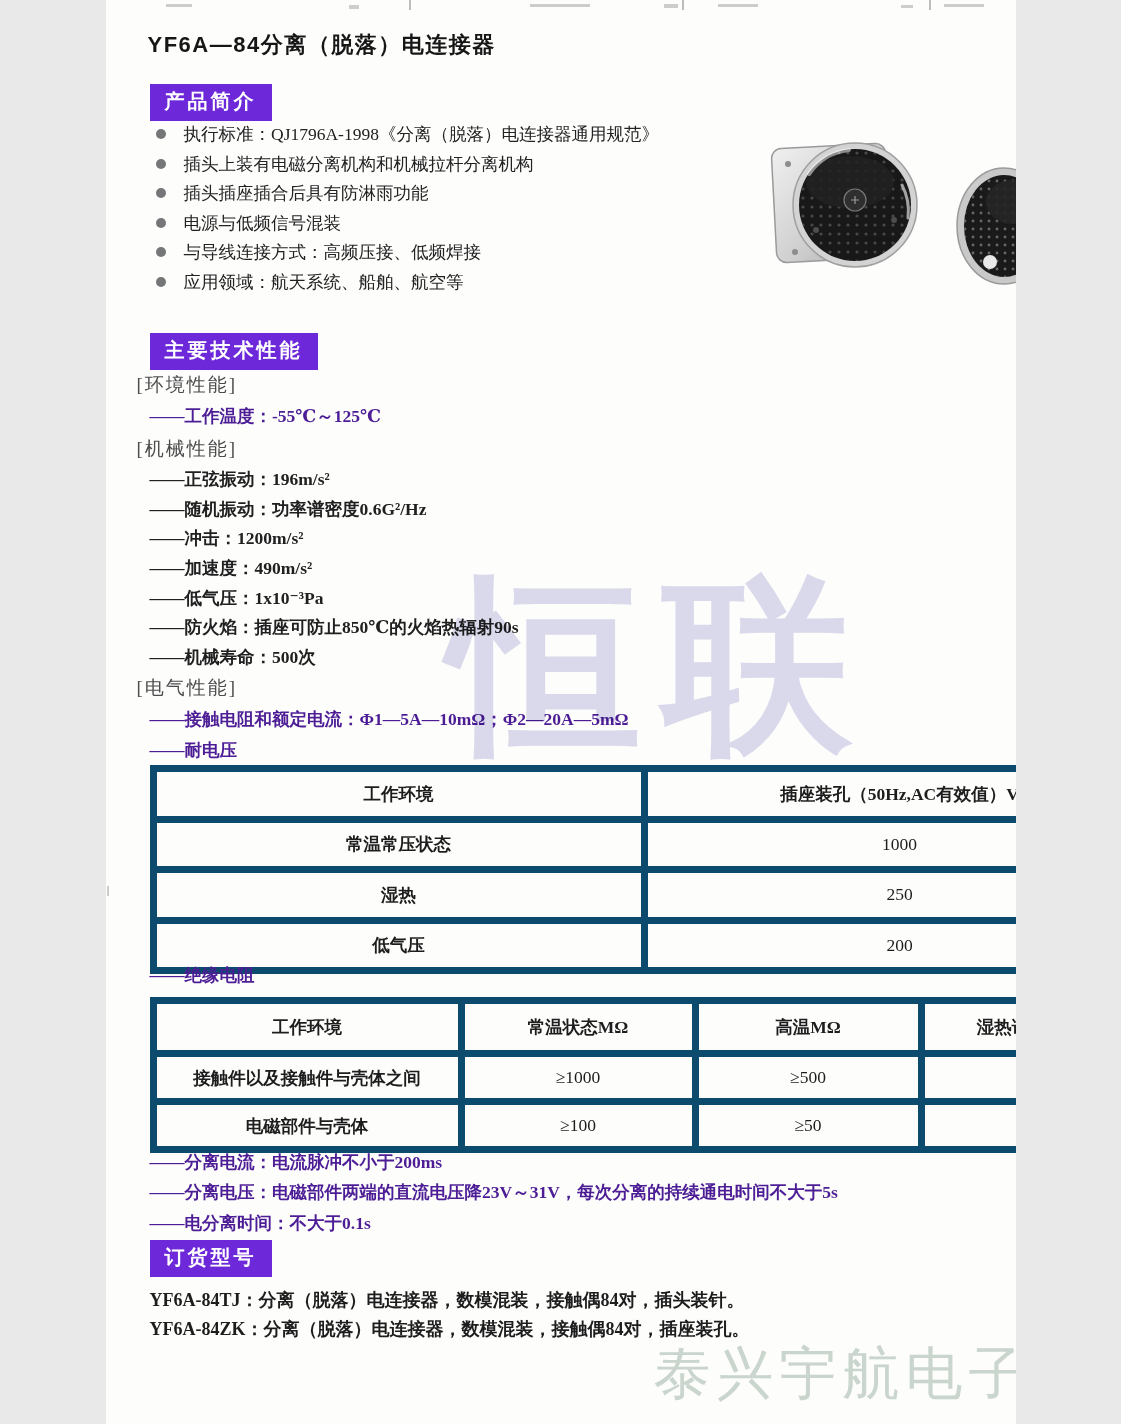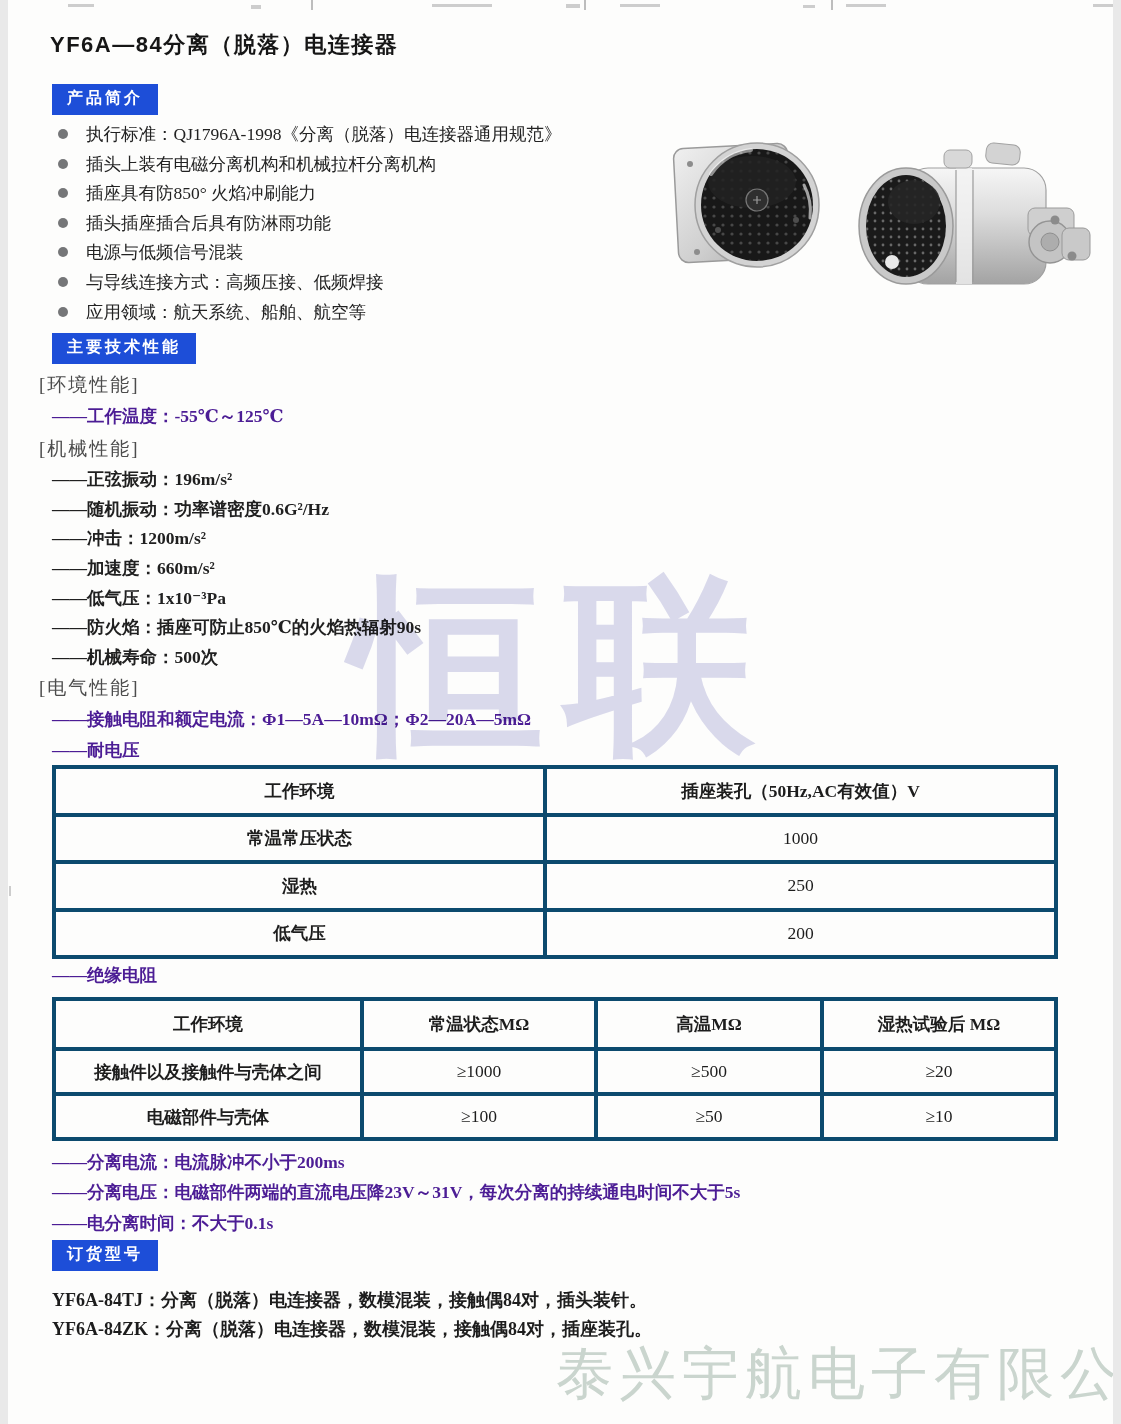--- a/index.html
+++ b/index.html
@@ -4,7 +4,7 @@
 <style>
   html,body{margin:0;padding:0;background:#e9e9e9;}
   .page{
-    position:relative;width:1105px;height:1424px;margin:0 auto;
+    position:relative;width:910px;height:1424px;margin:0 auto;
     background:#fdfdfc;overflow:hidden;
     font-family:"Liberation Serif","DejaVu Serif",serif;color:#1f1f1f;
   }

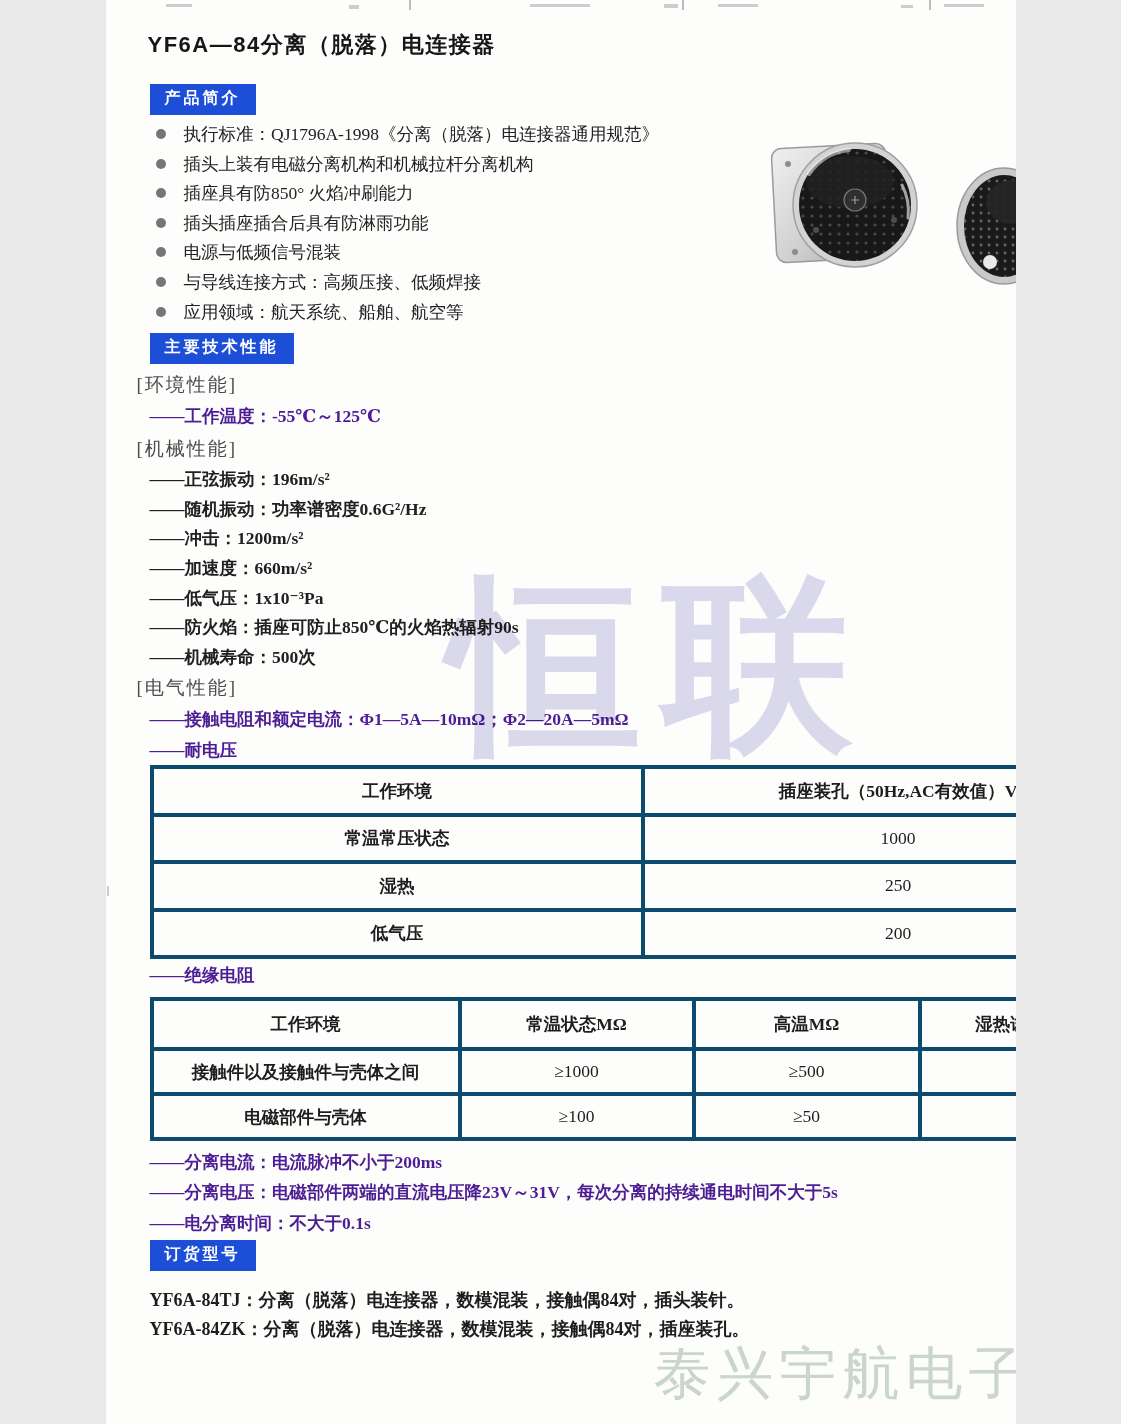--- a/index.html
+++ b/index.html
@@ -19,9 +19,9 @@
   }
   .badge{
     position:absolute;left:44px;
-    background:#1d4ed8;color:#ffffff;
+    background:#6d28d9;color:#ffffff;
     font-family:"Liberation Sans","DejaVu Sans",sans-serif;
-    font-weight:700;font-size:16px;letter-spacing:3px;
+    font-weight:700;font-size:20px;letter-spacing:3px;
     padding:4px 15px 6px 15px;
   }
   .bullets{position:absolute;left:46px;top:120px;list-style:none;margin:0;padding:0;width:600px;}

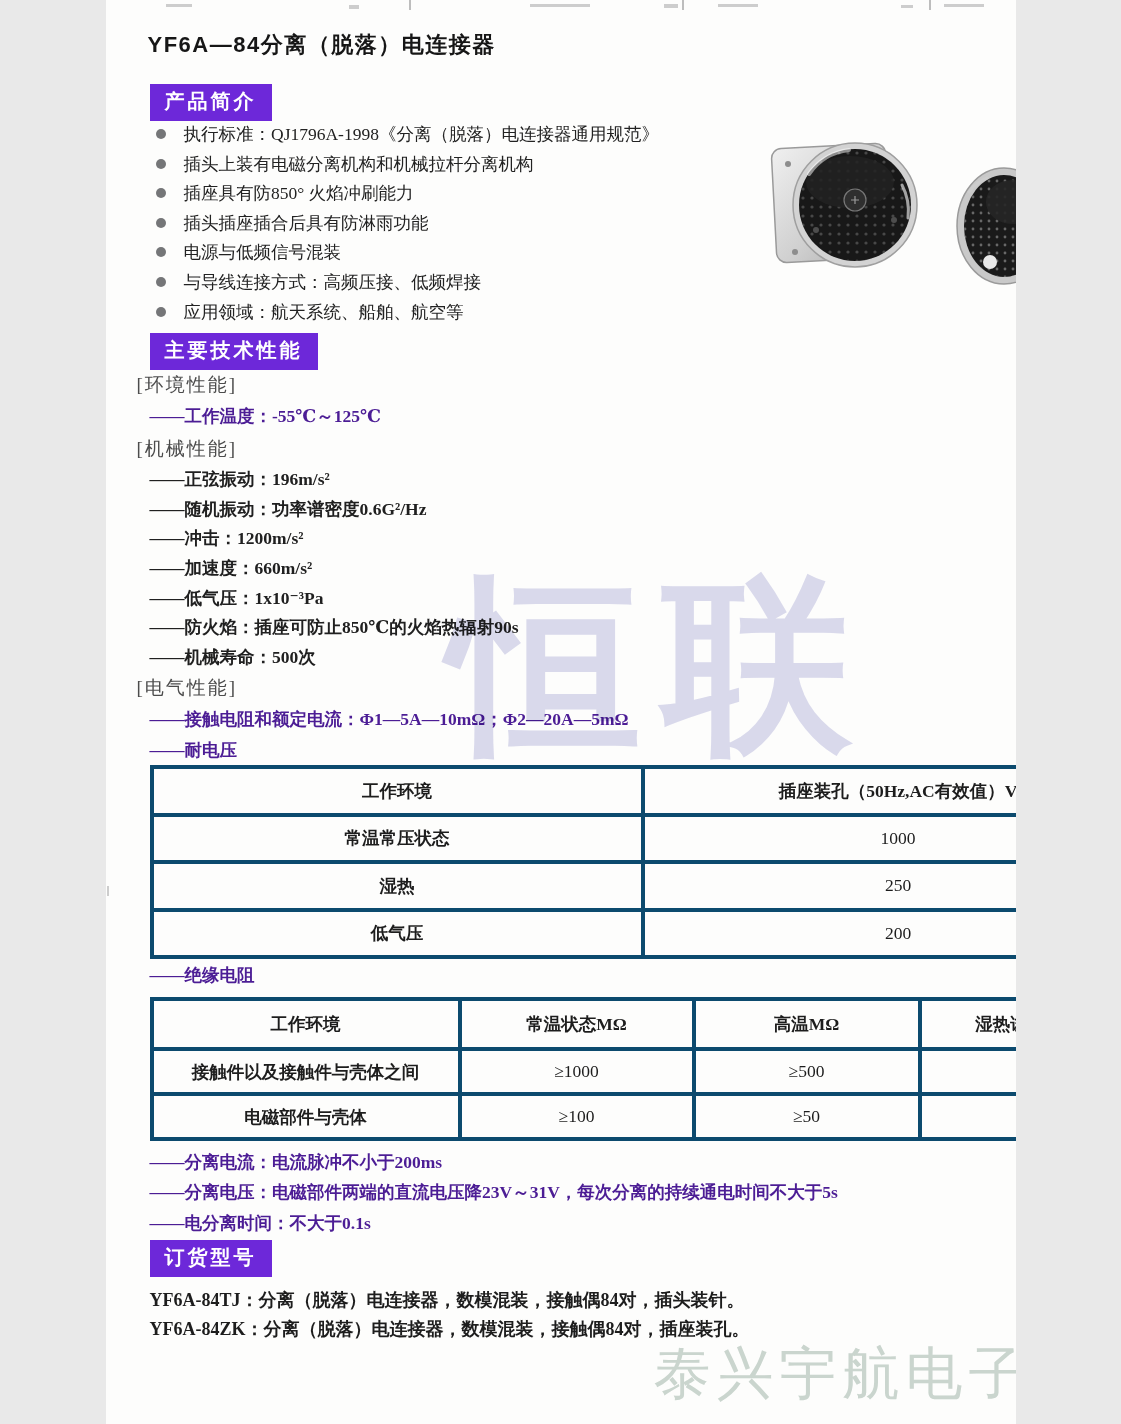--- a/index.html
+++ b/index.html
@@ -101,10 +101,6 @@
     <li>
         <span class="dot"></span>
         <span class="btxt">插头上装有电磁分离机构和机械拉杆分离机构</span>
-      </li>
-    <li>
-        <span class="dot"></span>
-        <span class="btxt">插座具有防850° 火焰冲刷能力</span>
       </li>
     <li>
         <span class="dot"></span>

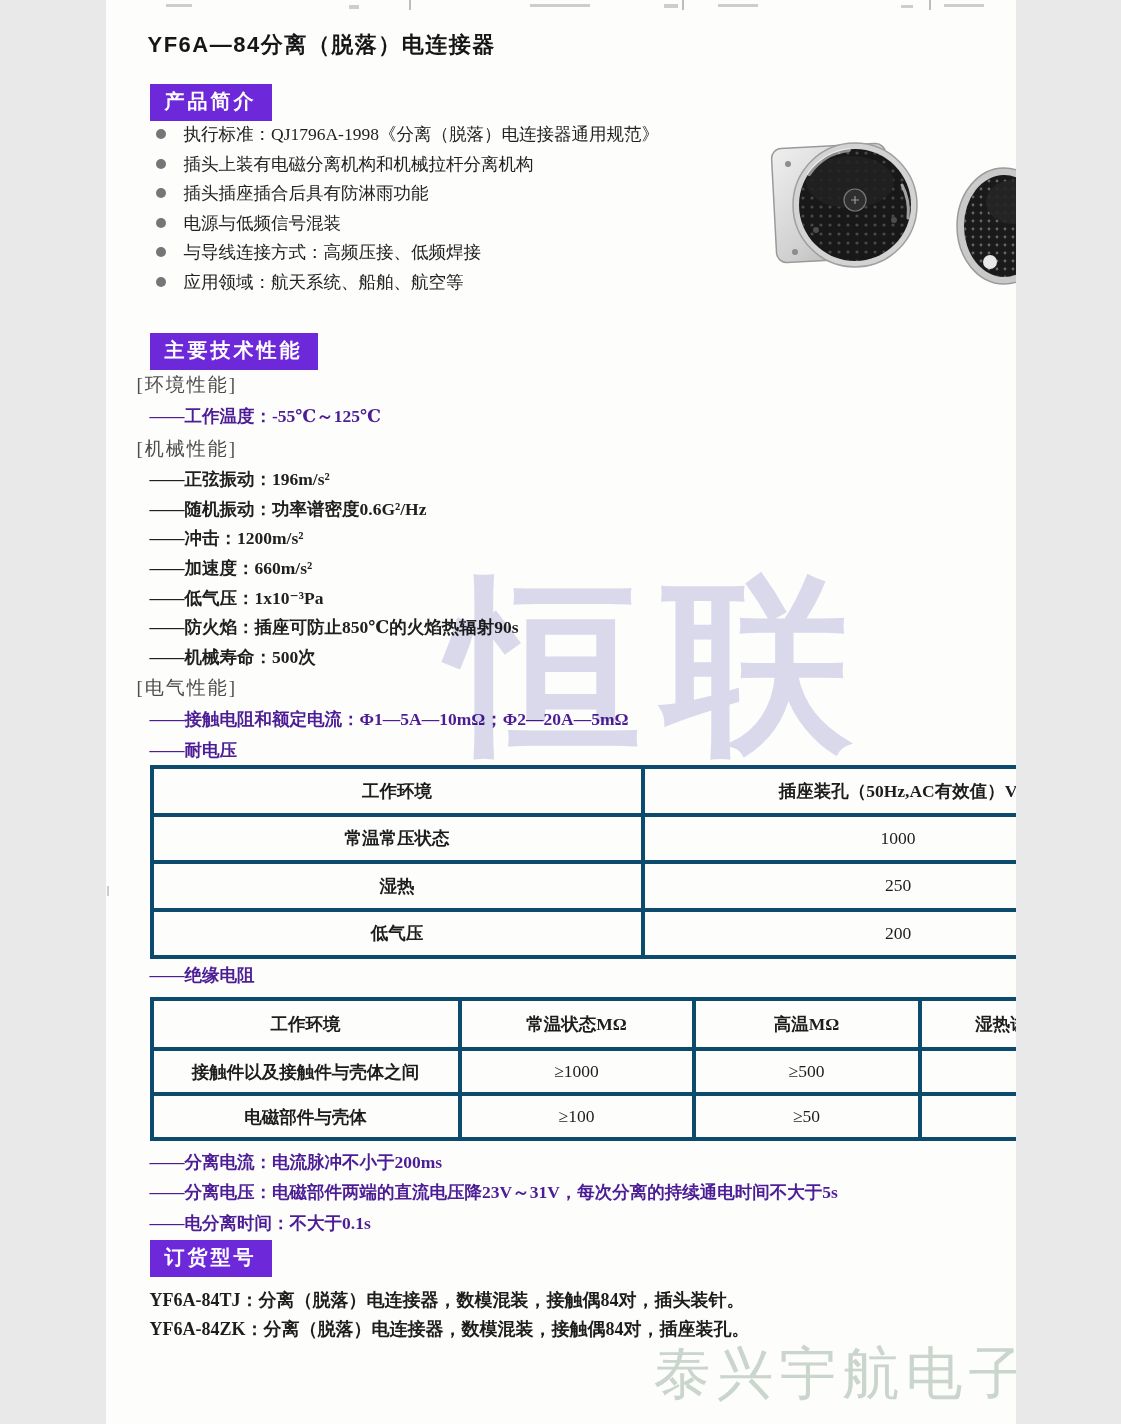--- a/index.html
+++ b/index.html
@@ -190,7 +190,7 @@
     <p>——正弦振动：196m/s²</p>
     <p>——随机振动：功率谱密度0.6G²/Hz</p>
     <p>——冲击：1200m/s²</p>
-    <p>——加速度：660m/s²</p>
+    <p>——加速度：490m/s²</p>
     <p>——低气压：1x10⁻³Pa</p>
     <p>——防火焰：插座可防止850℃的火焰热辐射90s</p>
     <p>——机械寿命：500次</p>

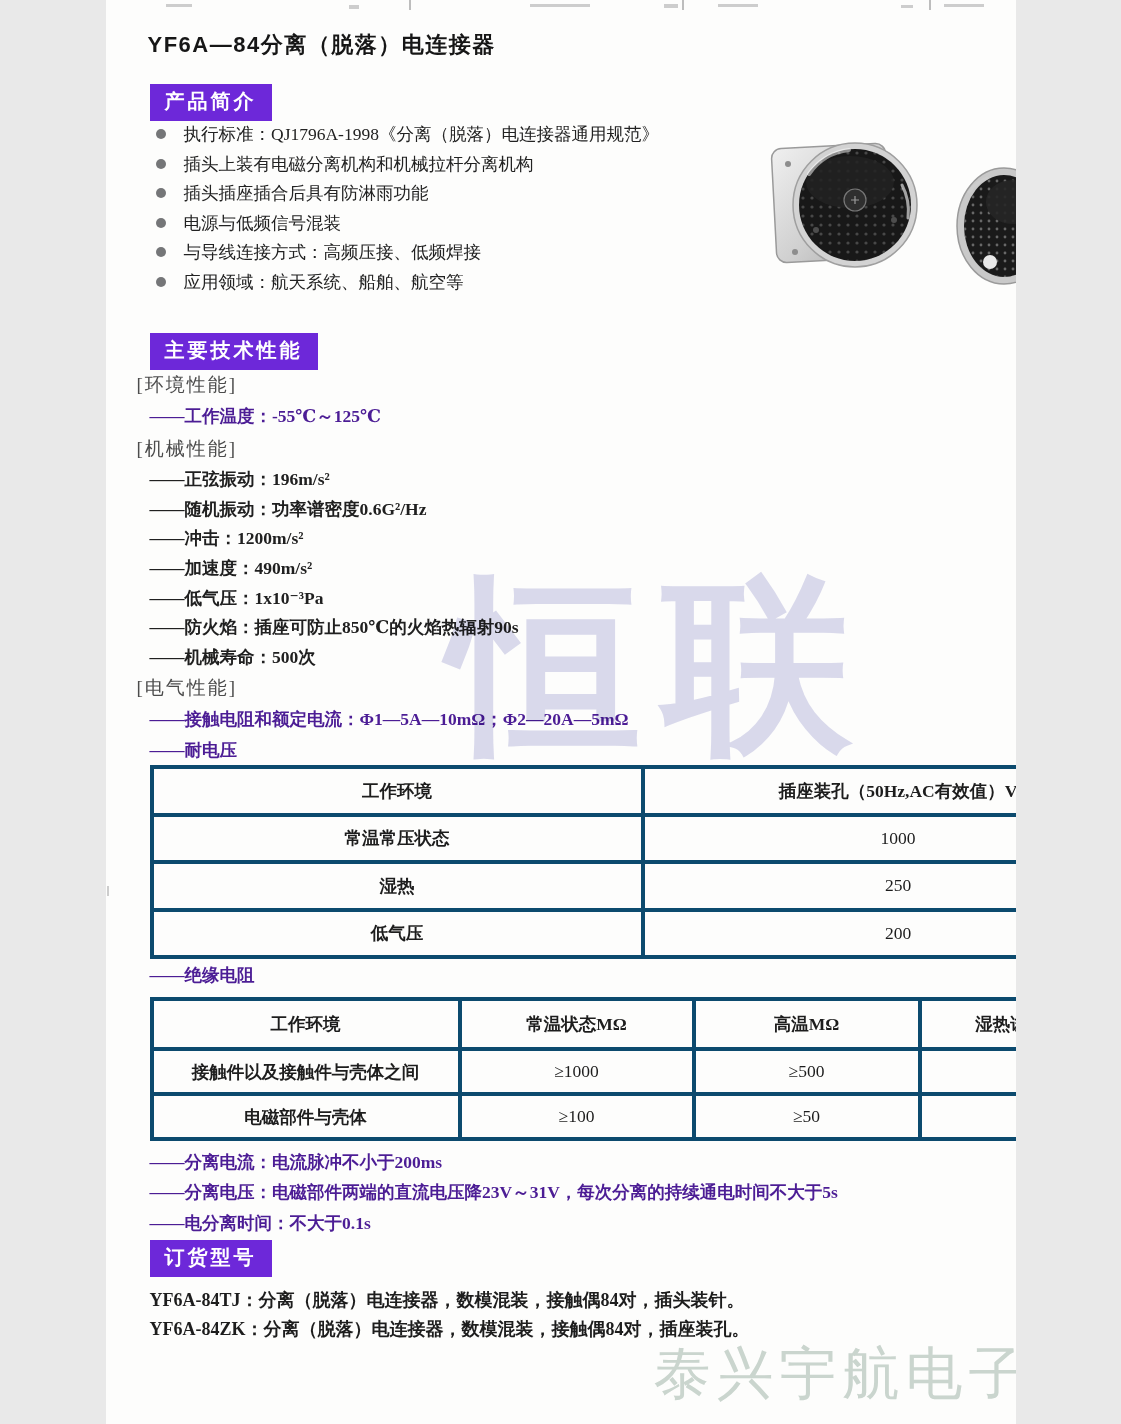--- a/index.html
+++ b/index.html
@@ -42,7 +42,7 @@
     background:transparent;
   }
   table.sheet td{
-    border:4px solid #0c4a6e;text-align:center;vertical-align:middle;
+    border:7px solid #0c4a6e;text-align:center;vertical-align:middle;
     font-size:17.5px;color:#1d1d1d;padding:0;
   }
   table.sheet td.lbl{font-weight:600;}

